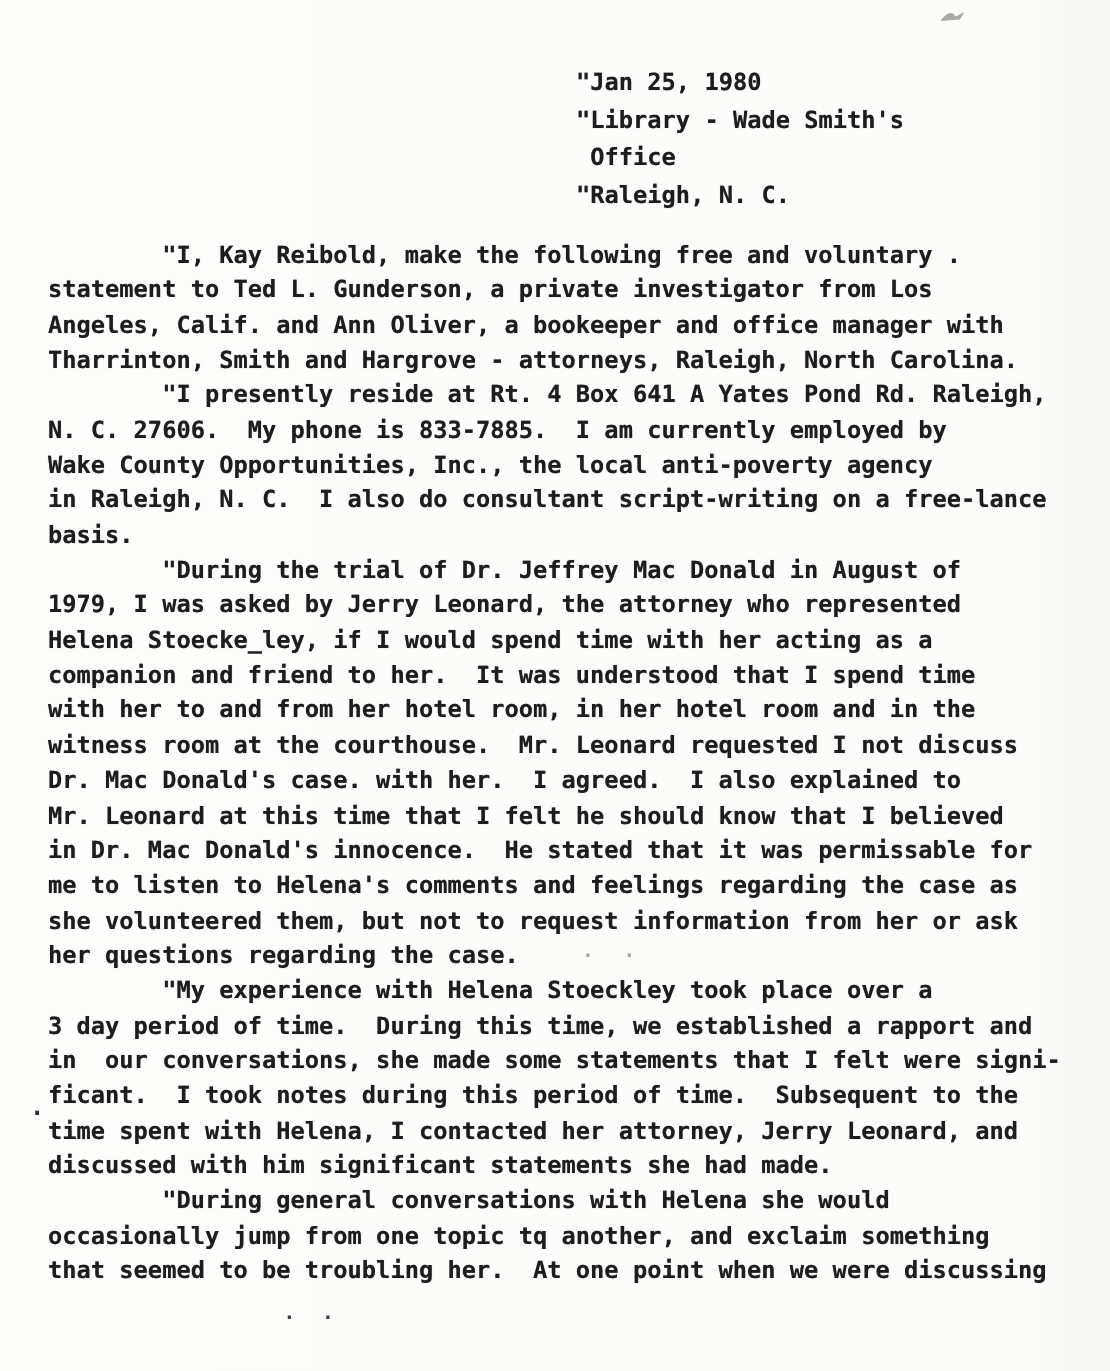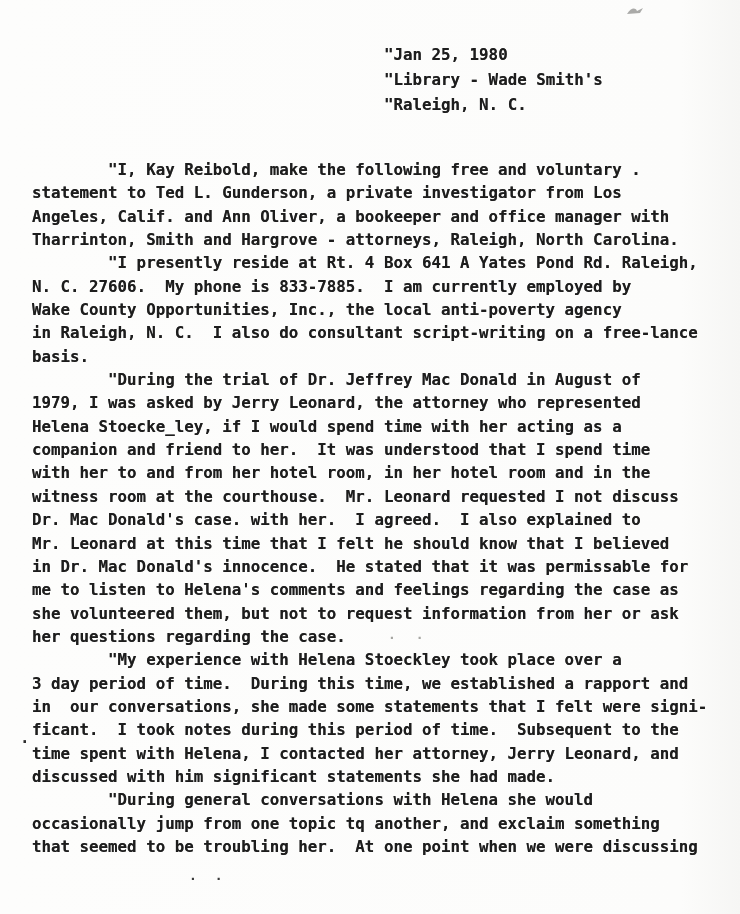--- a/index.html
+++ b/index.html
@@ -63,7 +63,7 @@
     <path d="M3,10 C7,4 11,3 13,7 L19,4 L16,9 Z" fill="#8f8f8c" opacity="0.75"></path>
   </svg>
 
-  <div class="letterhead"><div class="tline">"Jan 25, 1980</div><div class="tline">"Library - Wade Smith's</div><div class="tline">"Raleigh, N. C.</div></div>
+  <div class="letterhead"><div class="tline">"Jan 25, 1980</div><div class="tline">"Library - Wade Smith's</div><div class="tline"> Office</div><div class="tline">"Raleigh, N. C.</div></div>
 
   <div class="bodytext"><div class="para"><div class="tline">        "I, Kay Reibold, make the following free and voluntary .</div><div class="tline">statement to Ted L. Gunderson, a private investigator from Los</div><div class="tline">Angeles, Calif. and Ann Oliver, a bookeeper and office manager with</div><div class="tline">Tharrinton, Smith and Hargrove - attorneys, Raleigh, North Carolina.</div></div><div class="para"><div class="tline">        "I presently reside at Rt. 4 Box 641 A Yates Pond Rd. Raleigh,</div><div class="tline">N. C. 27606.  My phone is 833-7885.  I am currently employed by</div><div class="tline">Wake County Opportunities, Inc., the local anti-poverty agency</div><div class="tline">in Raleigh, N. C.  I also do consultant script-writing on a free-lance</div><div class="tline">basis.</div></div><div class="para"><div class="tline">        "During the trial of Dr. Jeffrey Mac Donald in August of</div><div class="tline">1979, I was asked by Jerry Leonard, the attorney who represented</div><div class="tline">Helena Stoecke̲ley, if I would spend time with her acting as a</div><div class="tline">companion and friend to her.  It was understood that I spend time</div><div class="tline">with her to and from her hotel room, in her hotel room and in the</div><div class="tline">witness room at the courthouse.  Mr. Leonard requested I not discuss</div><div class="tline">Dr. Mac Donald's case. with her.  I agreed.  I also explained to</div><div class="tline">Mr. Leonard at this time that I felt he should know that I believed</div><div class="tline">in Dr. Mac Donald's innocence.  He stated that it was permissable for</div><div class="tline">me to listen to Helena's comments and feelings regarding the case as</div><div class="tline">she volunteered them, but not to request information from her or ask</div><div class="tline">her questions regarding the case.</div></div><div class="para"><div class="tline">        "My experience with Helena Stoeckley took place over a</div><div class="tline">3 day period of time.  During this time, we established a rapport and</div><div class="tline">in  our conversations, she made some statements that I felt were signi-</div><div class="tline">ficant.  I took notes during this period of time.  Subsequent to the</div><div class="tline">time spent with Helena, I contacted her attorney, Jerry Leonard, and</div><div class="tline">discussed with him significant statements she had made.</div></div><div class="para"><div class="tline">        "During general conversations with Helena she would</div><div class="tline">occasionally jump from one topic tq another, and exclaim something</div><div class="tline">that seemed to be troubling her.  At one point when we were discussing</div></div></div>
 

